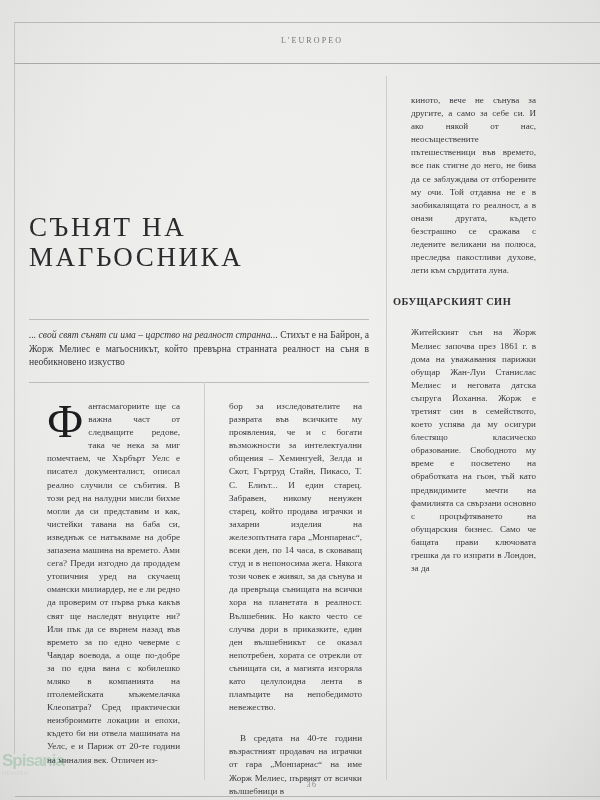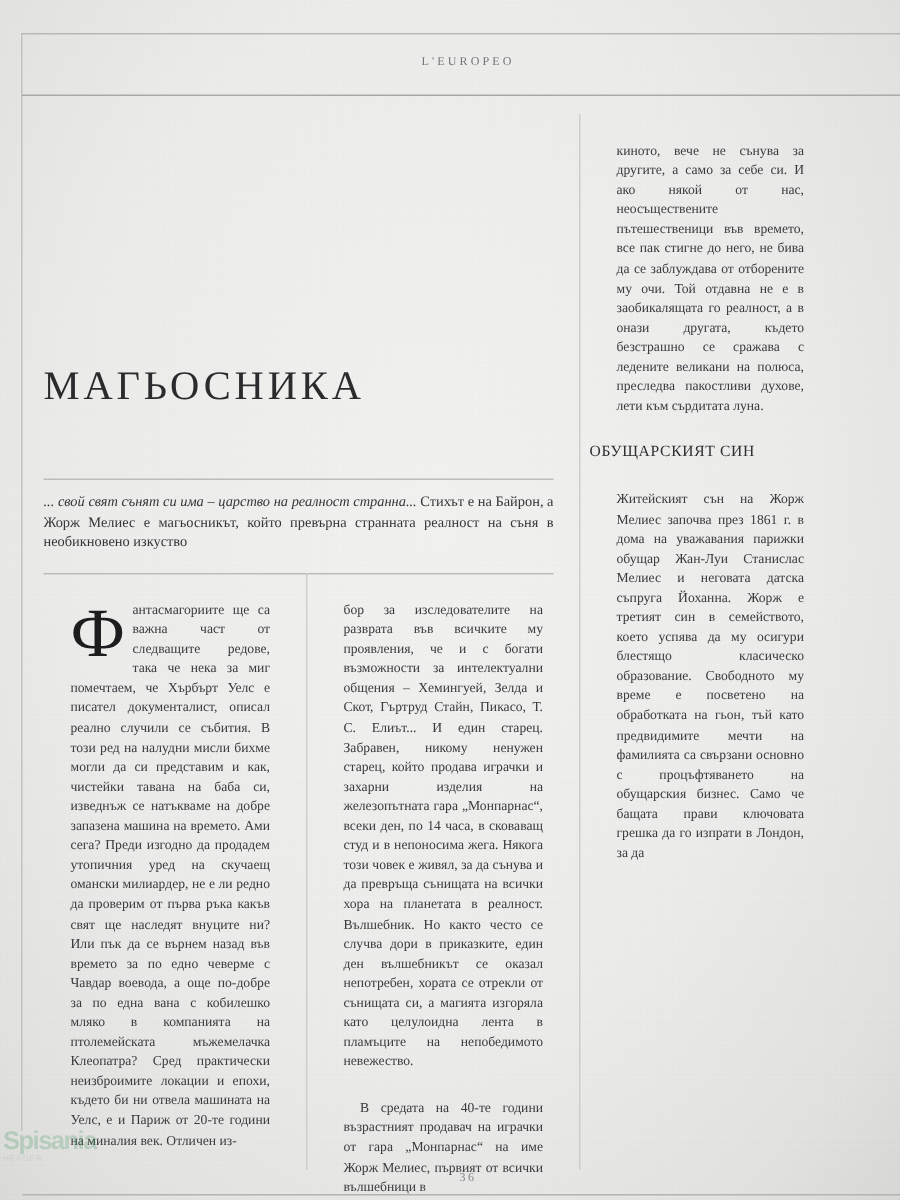--- a/index.html
+++ b/index.html
@@ -223,7 +223,7 @@
 
     <div class="titleblock">
       <h1 class="headline">
-        <br>
+        <span>СЪНЯТ НА</span><br>
         <span>МАГЬОСНИКА</span>
       </h1>
     </div>

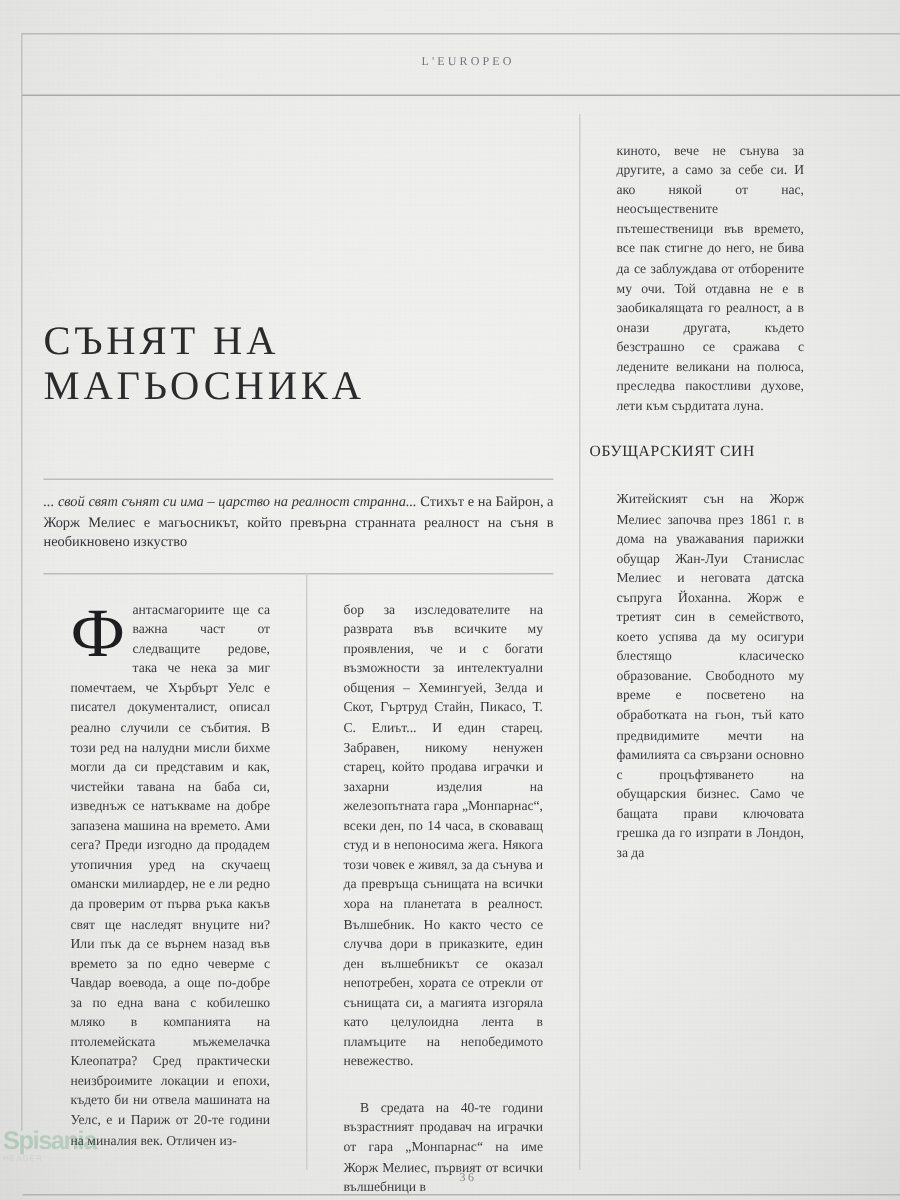--- a/index.html
+++ b/index.html
@@ -160,7 +160,7 @@
     color: #2f2f33;
     margin: 13px 0 4px 0;
     text-indent: 0;
-    font-weight: normal;
+    font-weight: bold;
   }
 
   

